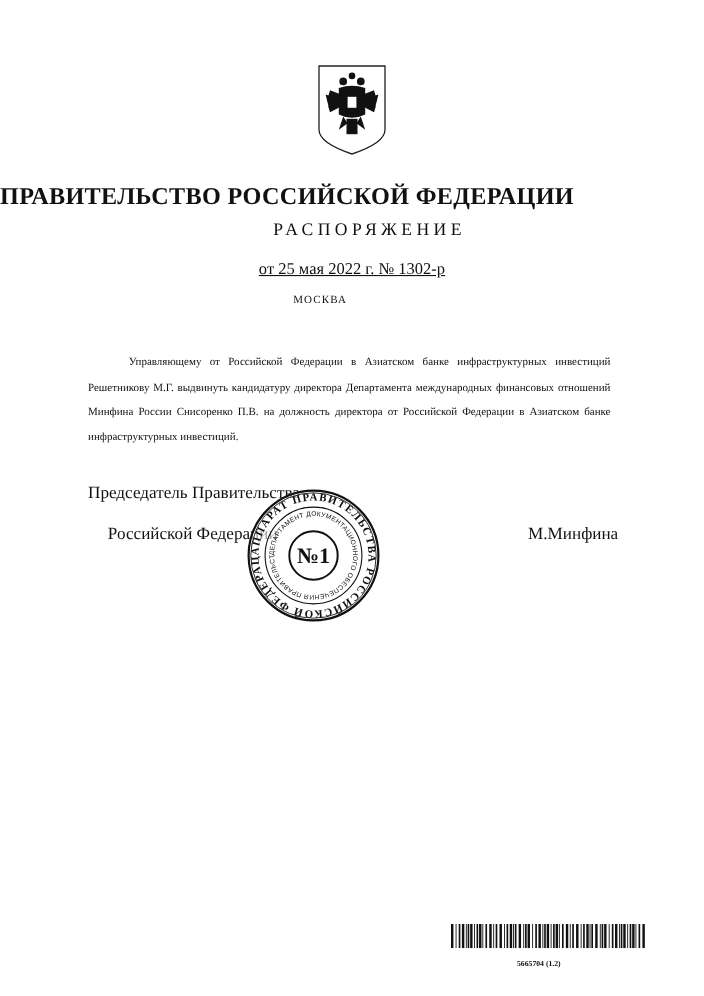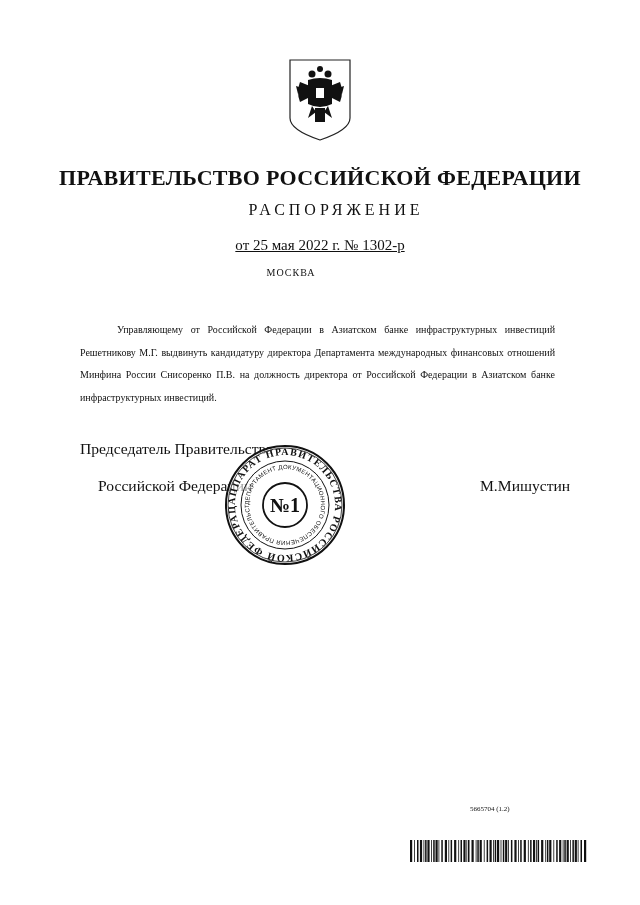--- a/index.html
+++ b/index.html
@@ -5,7 +5,7 @@
   html, body { margin:0; padding:0; background:#ffffff; }
   body { width:640px; height:905px; position:relative; overflow:hidden; font-family:"Liberation Serif", serif; color:#111; }
   .emblem { position:absolute; left:288px; top:58px; width:64px; height:84px; }
-  .gov-title { position:absolute; left:0; width:640px; top:165px; text-align:center; font-weight:bold; font-size:22px; letter-spacing:0.3px; }
+  .gov-title { position:absolute; left:0; width:640px; top:165px; text-align:left; font-weight:bold; font-size:22px; letter-spacing:0.3px; }
   .doc-type { position:absolute; left:0; width:640px; top:201px; text-align:center; font-size:16px; letter-spacing:4px;margin-left:16px; }
   .doc-date { position:absolute; left:0; width:640px; top:237px; text-align:center; font-size:15px;text-decoration:underline; }
   .doc-city { position:absolute; left:0; width:582px; top:267px; text-align:center; font-size:10px; letter-spacing:1px; }

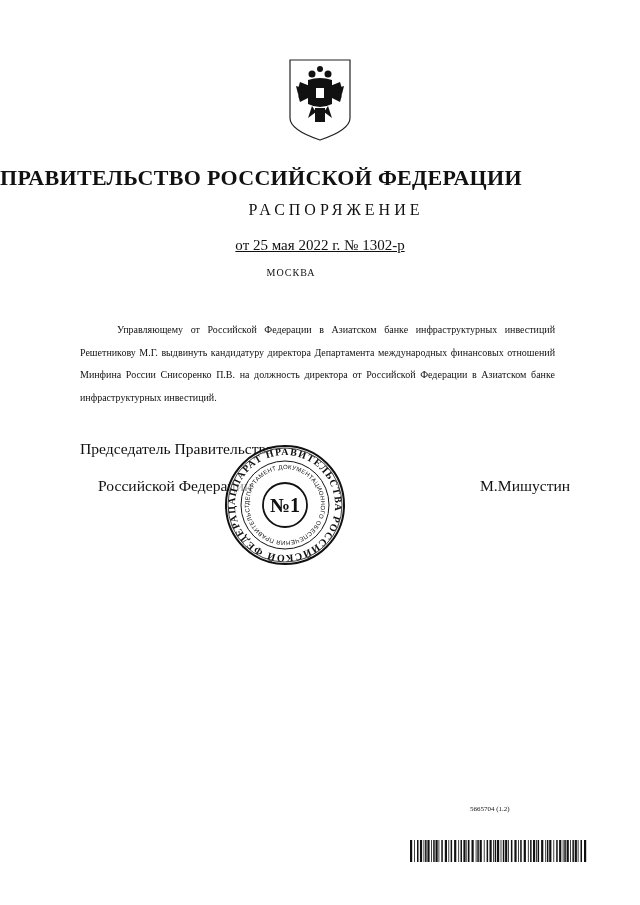--- a/index.html
+++ b/index.html
@@ -45,7 +45,7 @@
 
 <div class="sig-left-1">Председатель Правительства</div>
 <div class="sig-left-2">Российской Федерации</div>
-<div class="sig-right">М.Мишустин</div>
+<div class="sig-right">М.Минфина</div>
 
 <svg class="seal" viewBox="0 0 122 122">
   <defs>

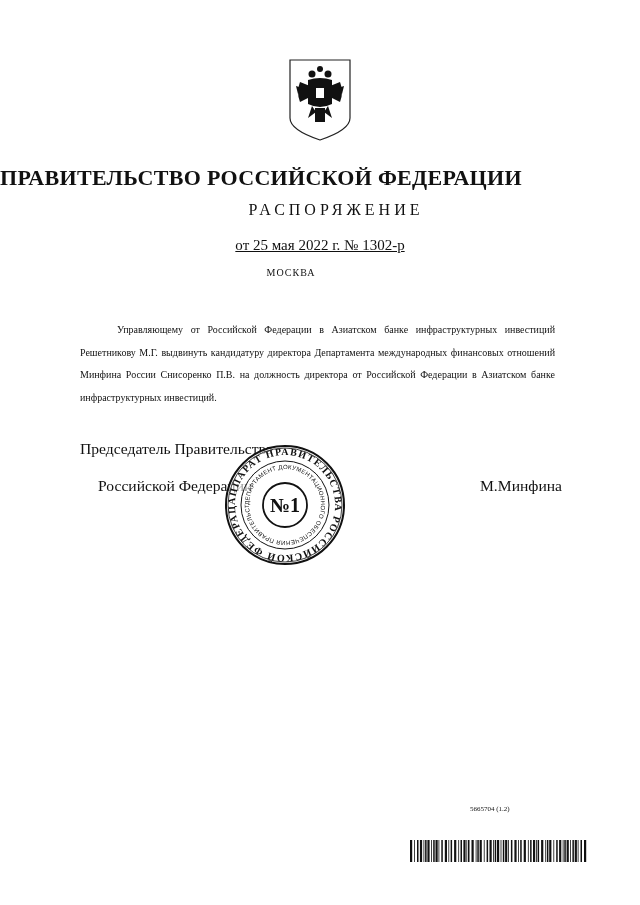--- a/index.html
+++ b/index.html
@@ -14,7 +14,7 @@
   .sig-left-2 { position:absolute; left:98px; top:477px; font-size:15.6px; }
   .sig-right { position:absolute; left:480px; top:477px; font-size:15.6px; }
   .seal { position:absolute; left:224px; top:444px; width:122px; height:122px; }
-  .barcode-caption { position:absolute; left:470px; top:805px; font-size:7px; }
+  .barcode-caption { position:absolute; left:470px; top:872px; font-size:7px;font-weight:bold; }
   .barcode { position:absolute; left:410px; top:840px; width:178px; height:22px; }
 </style>
 </head>

